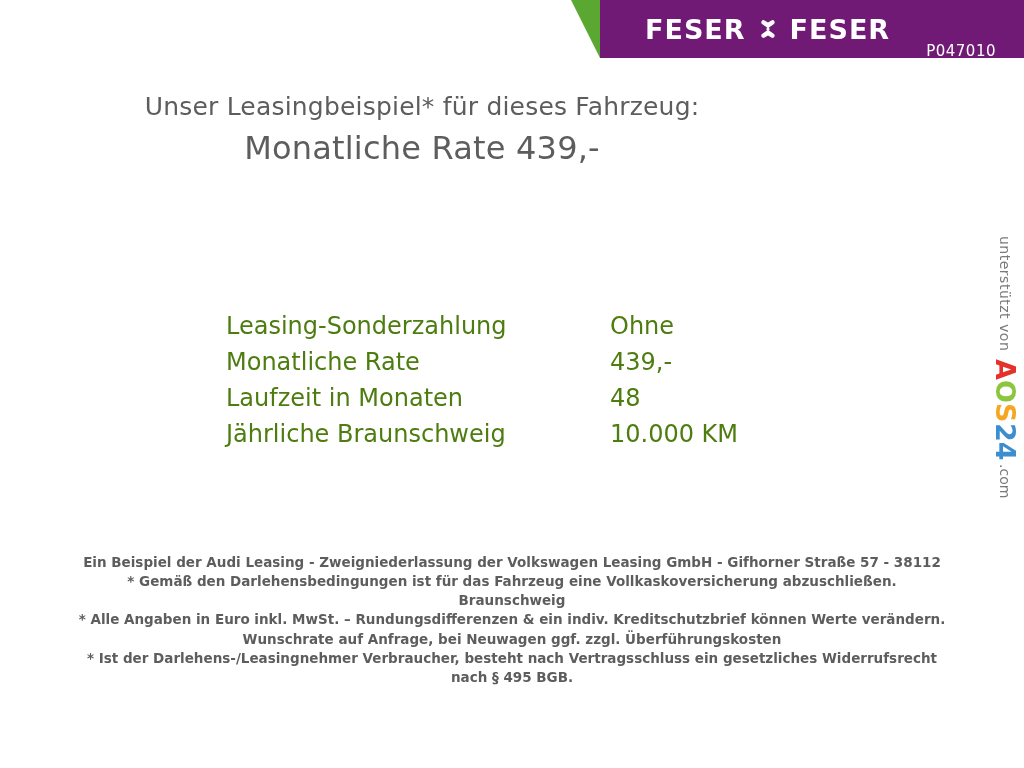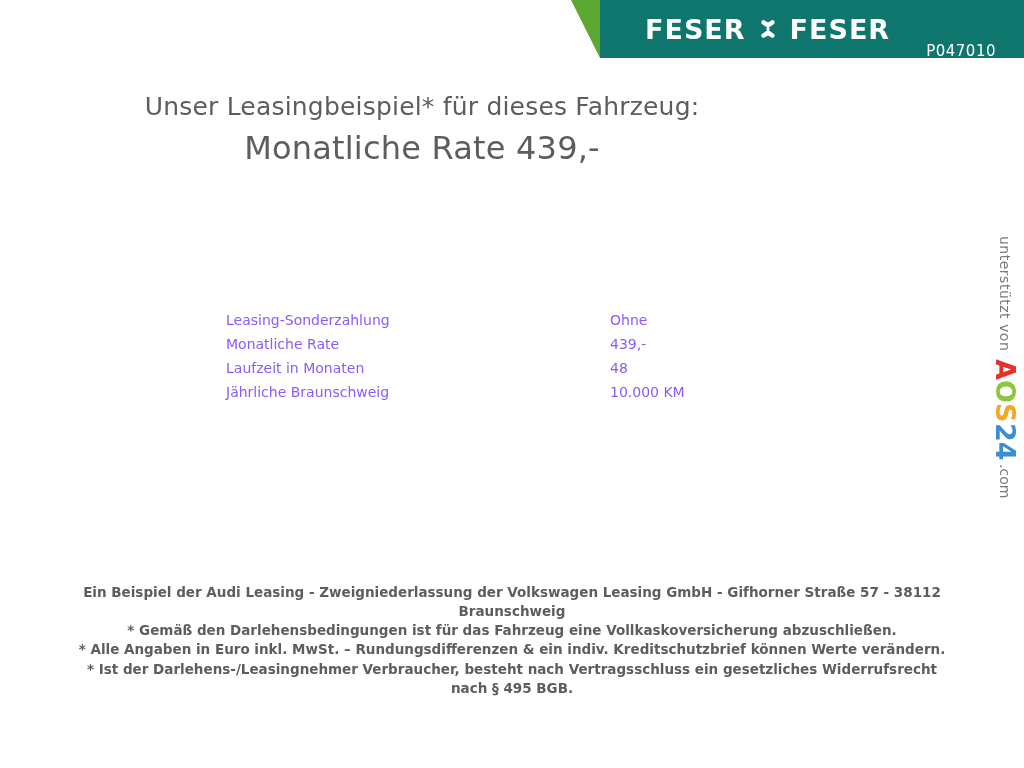--- a/index.html
+++ b/index.html
@@ -23,7 +23,7 @@
     left: 600px;
     width: 424px;
     height: 58px;
-    background: #0f766e;
+    background: #701a75;
     display: flex;
     align-items: center;
   }

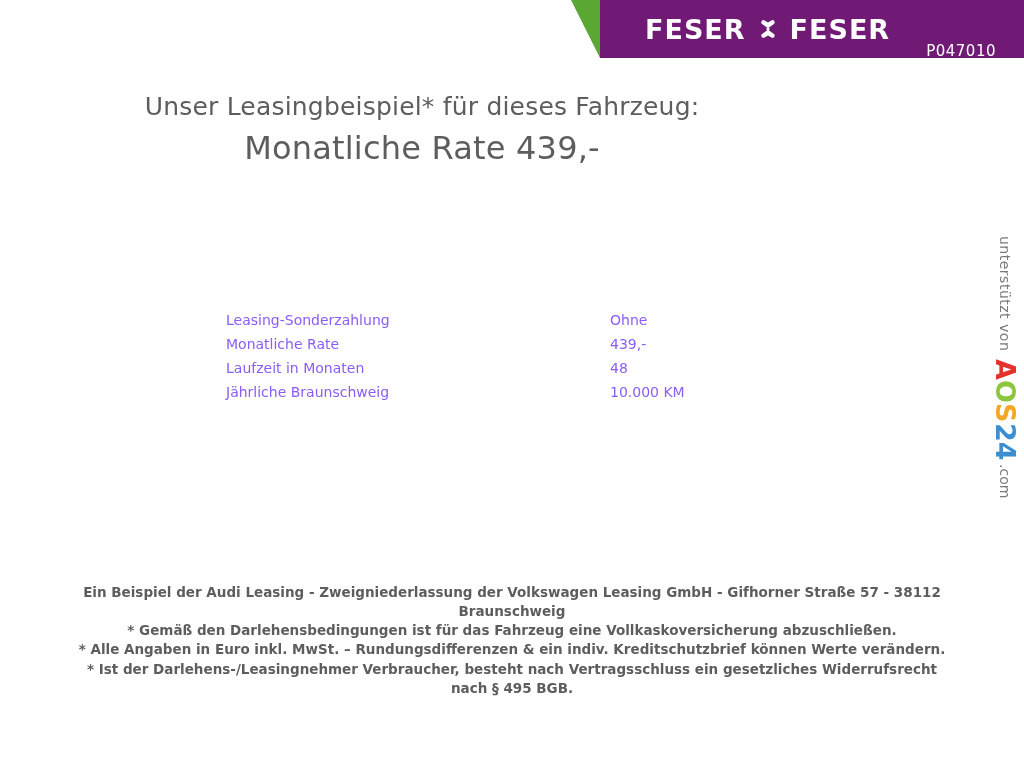--- a/index.html
+++ b/index.html
@@ -90,8 +90,8 @@
     position: absolute;
     top: 312px;
     left: 226px;
-    font-size: 14px;
-    color: #8b5cf6;
+    font-size: 24px;
+    color: #4d7c0f;
     border-collapse: collapse;
   }
   .data-table td {

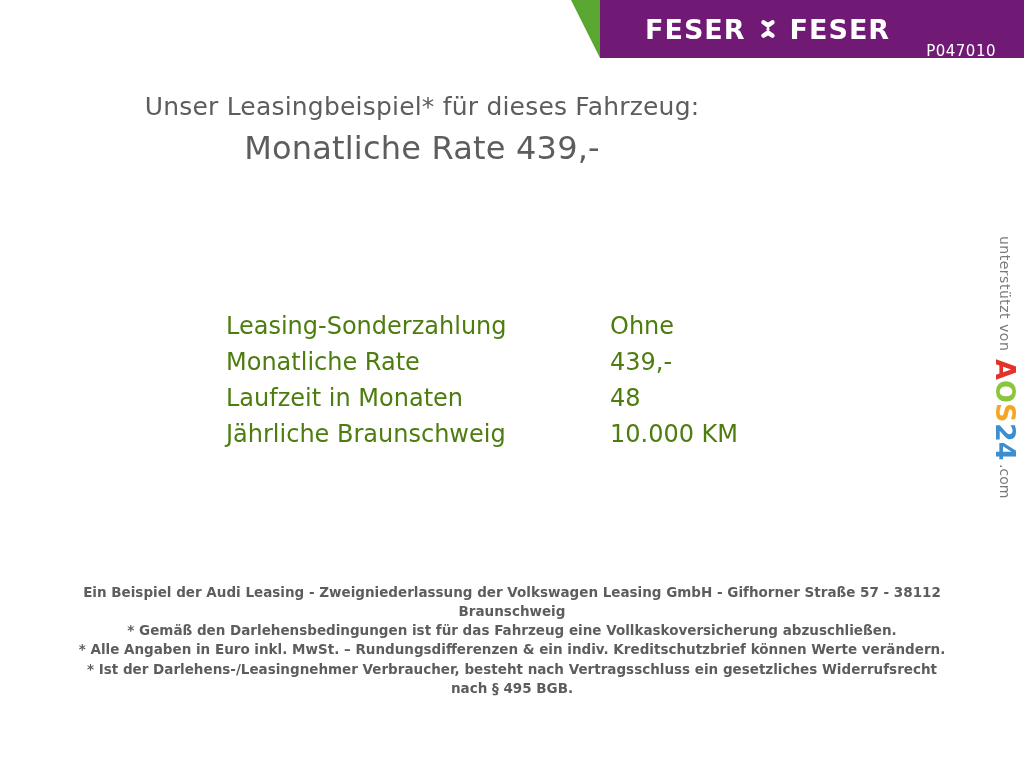--- a/index.html
+++ b/index.html
@@ -104,7 +104,7 @@
   
   .footer {
     position: absolute;
-    top: 583px;
+    top: 553px;
     left: 0;
     width: 1024px;
     text-align: center;

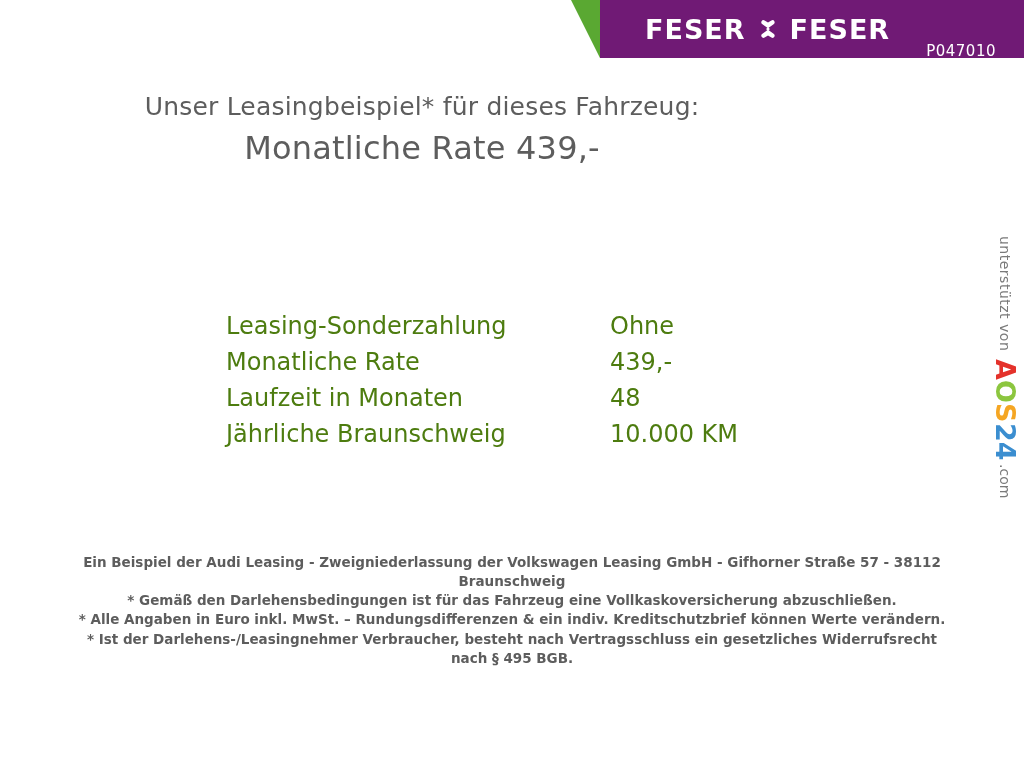--- a/index.html
+++ b/index.html
@@ -198,8 +198,8 @@
 
 <div class="footer">
   <p>Ein Beispiel der Audi Leasing - Zweigniederlassung der Volkswagen Leasing GmbH - Gifhorner Straße 57 - 38112</p>
+  <p>* Gemäß den Darlehensbedingungen ist für das Fahrzeug eine Vollkaskoversicherung abzuschließen.</p>
   <p>Braunschweig</p>
-  <p>* Gemäß den Darlehensbedingungen ist für das Fahrzeug eine Vollkaskoversicherung abzuschließen.</p>
   <p>* Alle Angaben in Euro inkl. MwSt. – Rundungsdifferenzen &amp; ein indiv. Kreditschutzbrief können Werte verändern.</p>
   <p>* Ist der Darlehens-/Leasingnehmer Verbraucher, besteht nach Vertragsschluss ein gesetzliches Widerrufsrecht</p>
   <p>nach § 495 BGB.</p>

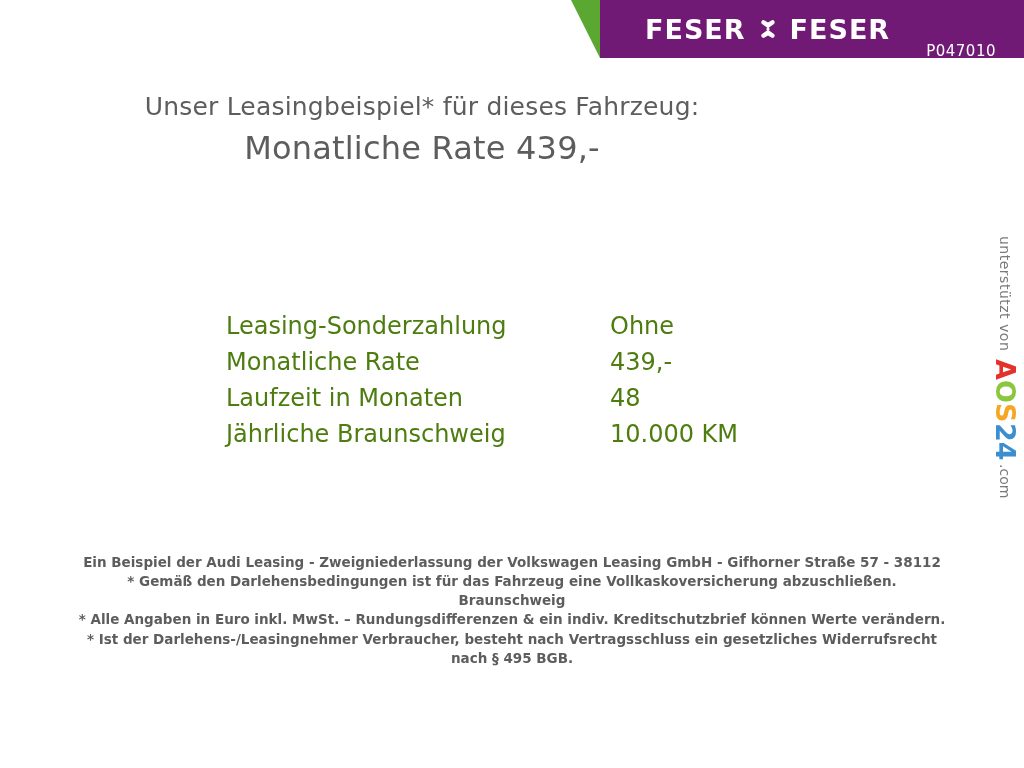--- a/index.html
+++ b/index.html
@@ -201,6 +201,7 @@
   <p>* Gemäß den Darlehensbedingungen ist für das Fahrzeug eine Vollkaskoversicherung abzuschließen.</p>
   <p>Braunschweig</p>
   <p>* Alle Angaben in Euro inkl. MwSt. – Rundungsdifferenzen &amp; ein indiv. Kreditschutzbrief können Werte verändern.</p>
+  <p>Wunschrate auf Anfrage, bei Neuwagen ggf. zzgl. Überführungskosten</p>
   <p>* Ist der Darlehens-/Leasingnehmer Verbraucher, besteht nach Vertragsschluss ein gesetzliches Widerrufsrecht</p>
   <p>nach § 495 BGB.</p>
 </div>

